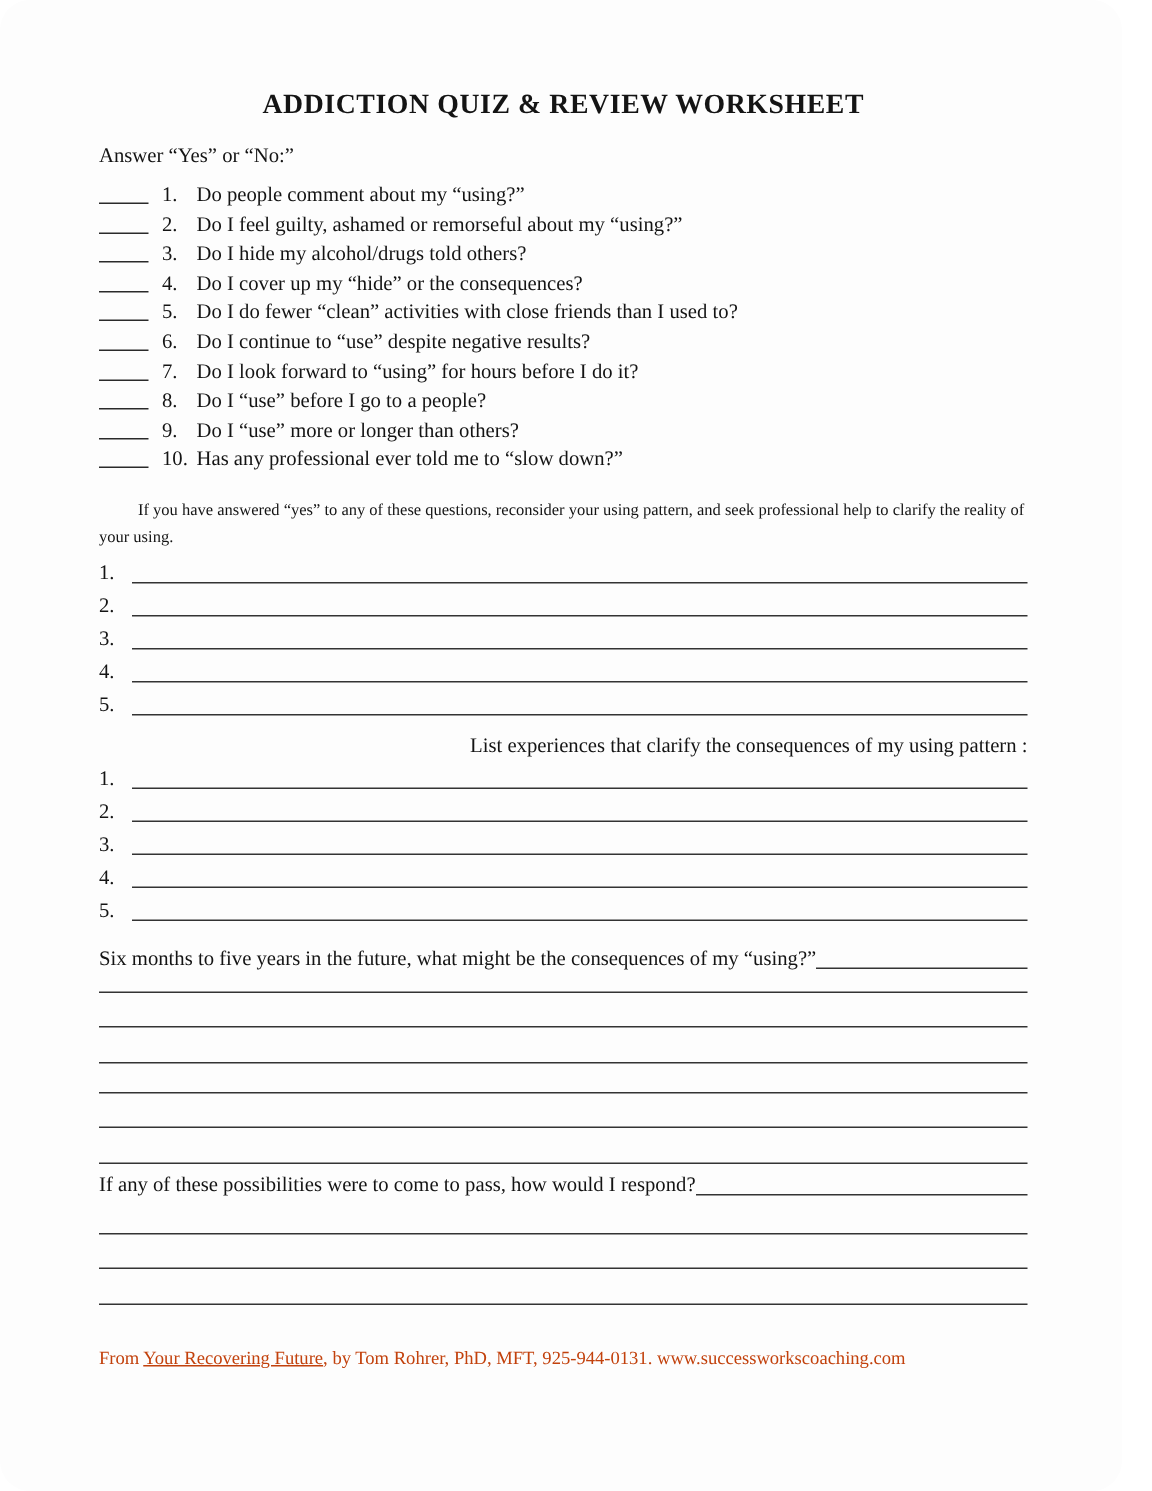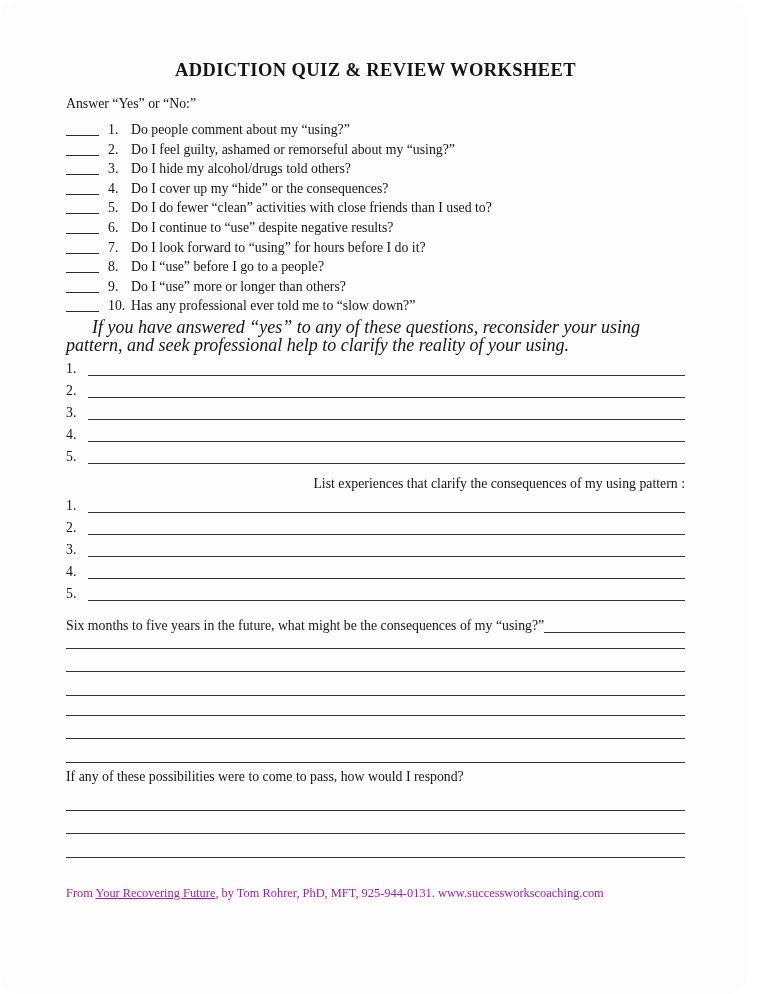--- a/index.html
+++ b/index.html
@@ -55,10 +55,10 @@
   .qtext { white-space: nowrap; }
   
   .advice {
-    font-size: 18px;
+    margin-top: 13px;
+    font-size: 11px;
     line-height: 18.5px;
     text-indent: 26px;
-    font-style: italic;
   }
   
   .section-label {

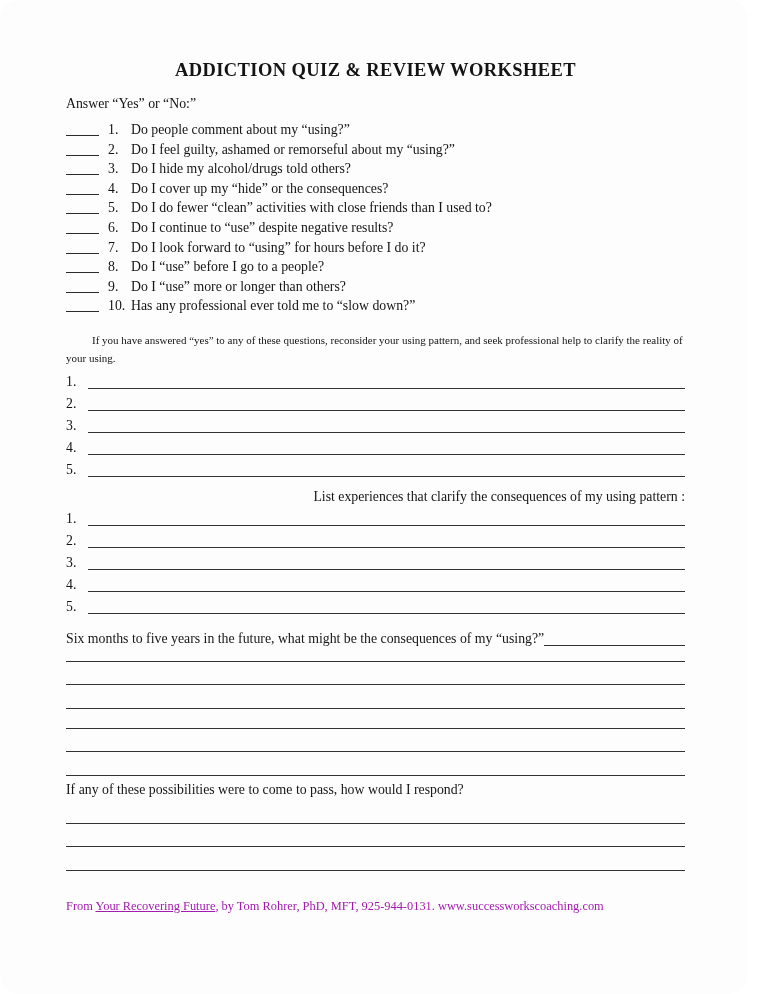--- a/index.html
+++ b/index.html
@@ -92,7 +92,7 @@
   }
   .q-row.future { margin-top: 9px; }
   .q-row.bottom { margin-top: 2px; }
-  .q-row.respond { margin-top: 5px; flex-direction: column; }
+  .q-row.respond { margin-top: 5px; }
   .q-label { white-space: nowrap; }
   .q-line {
     flex: 1;

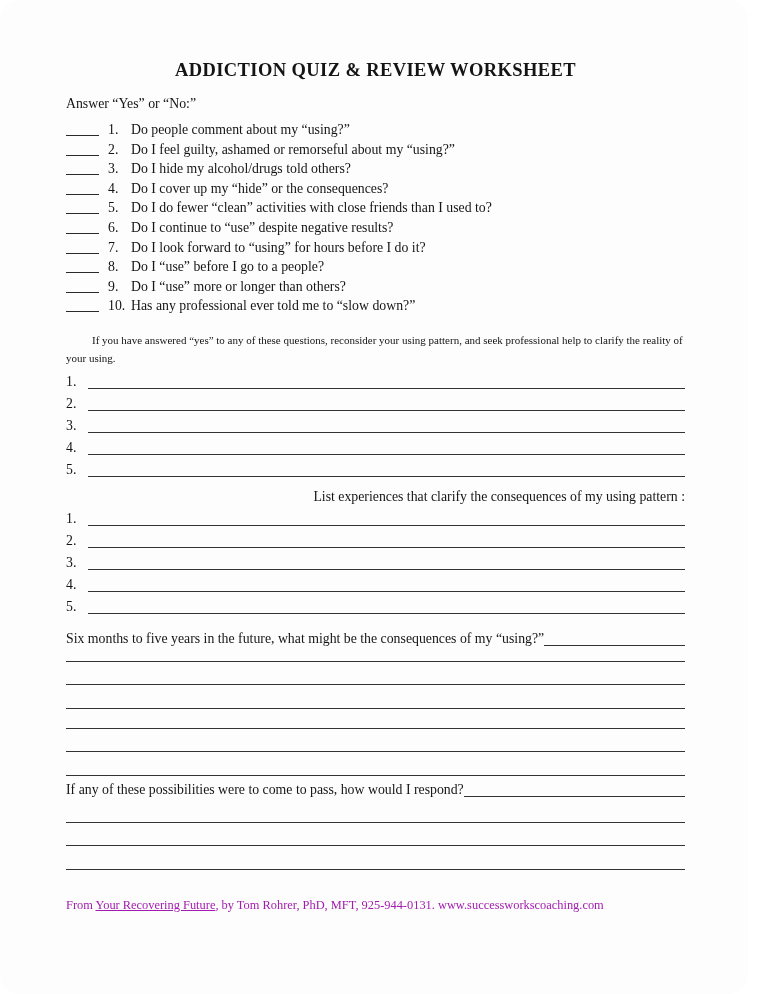--- a/index.html
+++ b/index.html
@@ -114,7 +114,7 @@
     margin-top: 27px;
     font-size: 12.4px;
     line-height: 16px;
-    color: #a21caf;
+    color: #c2410c;
   }
   .book-underline { text-decoration: underline; }
 </style>

